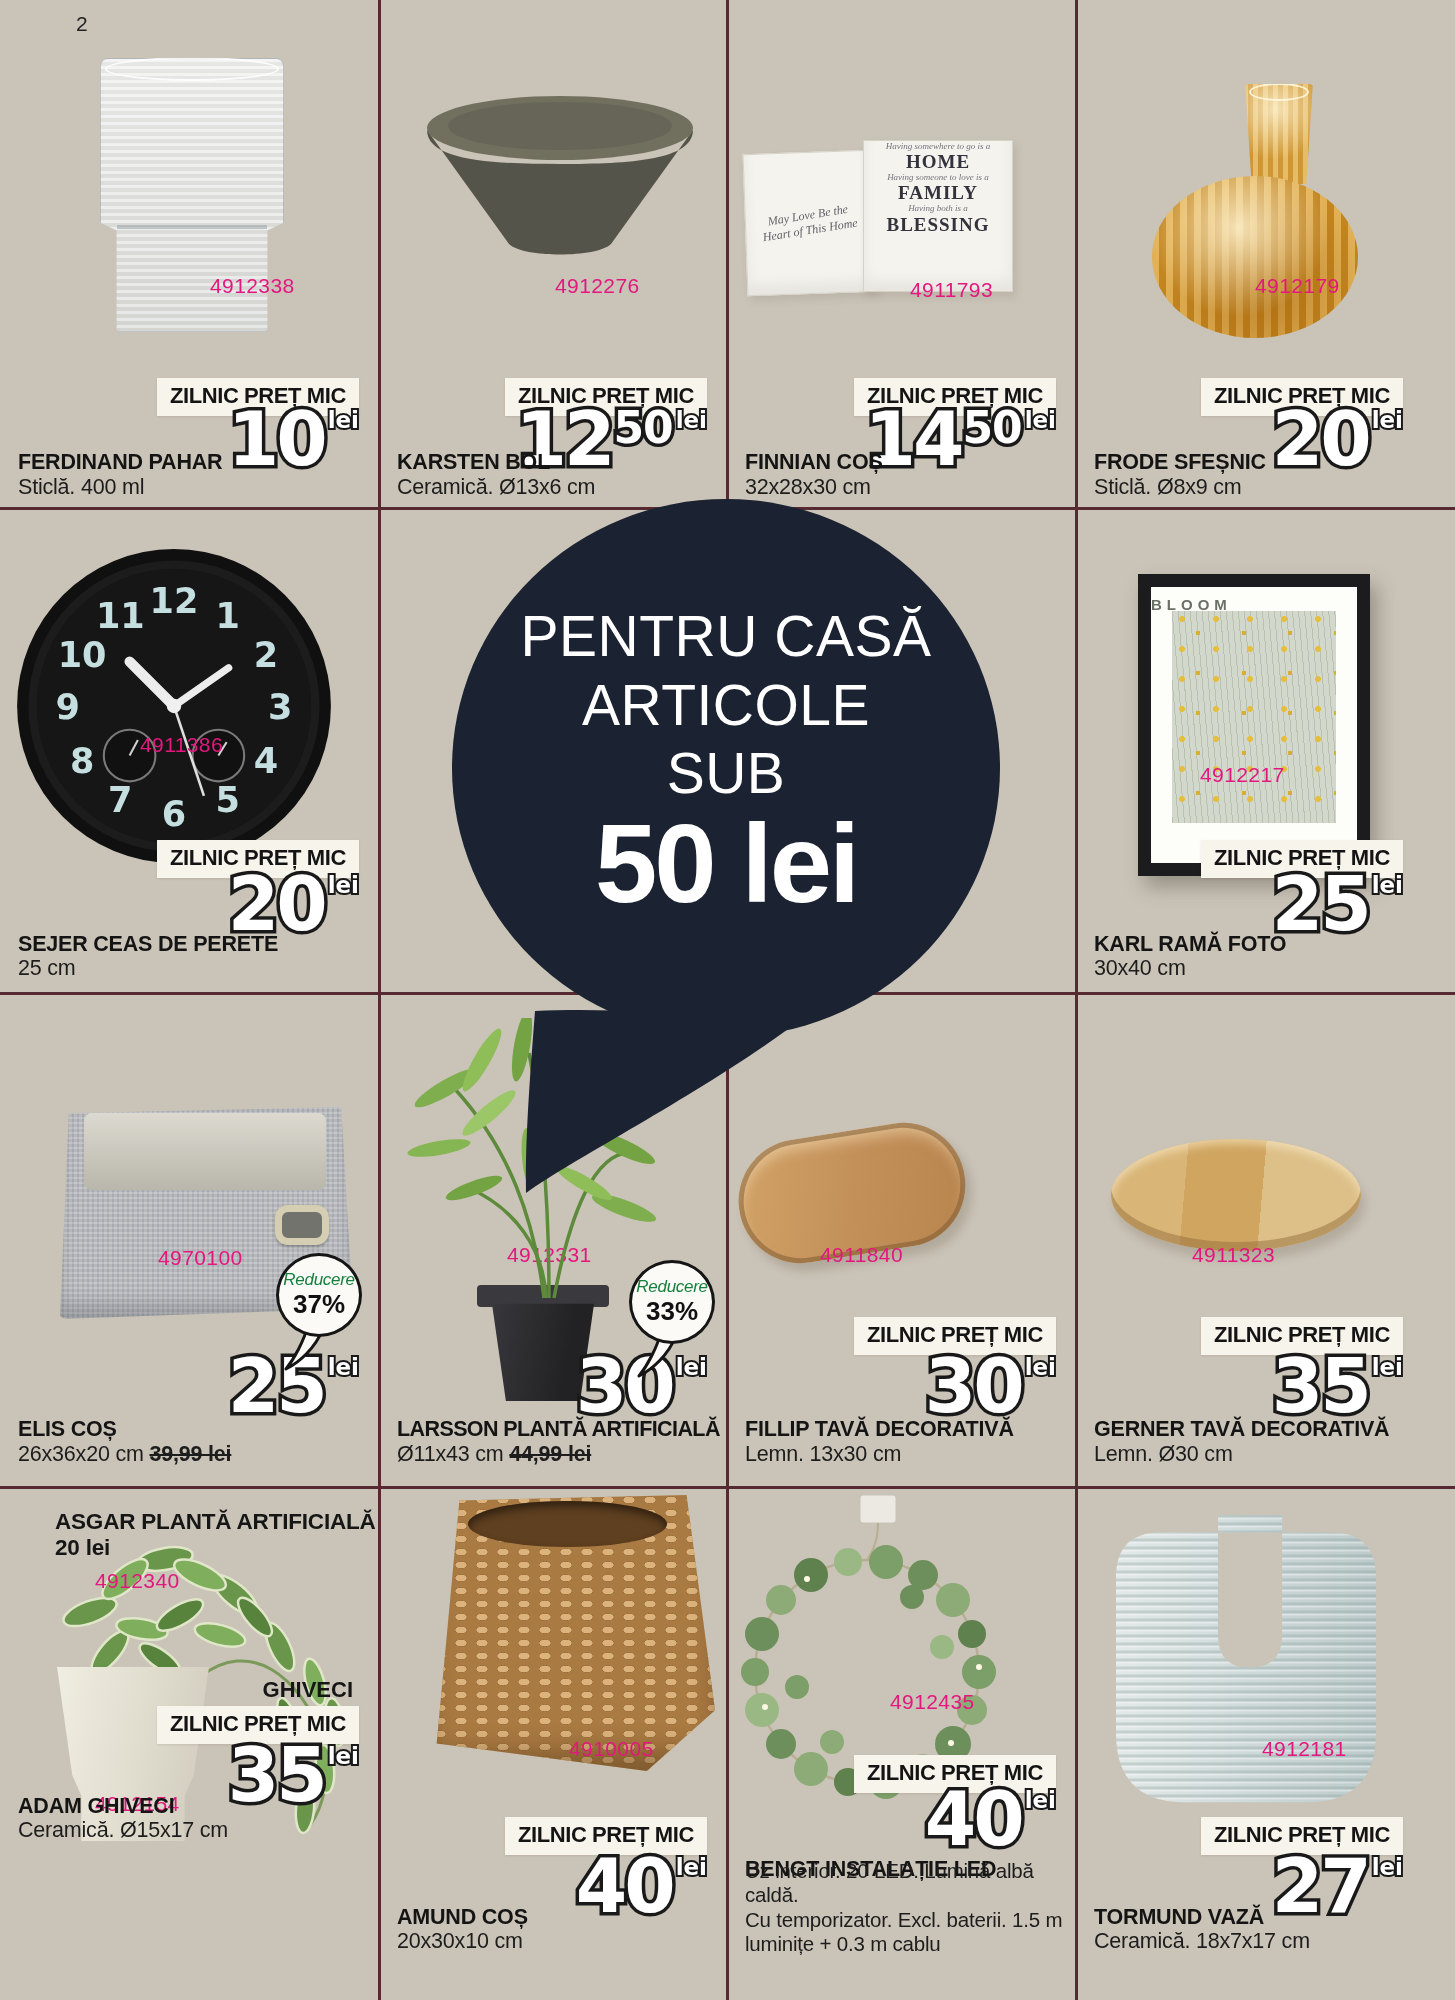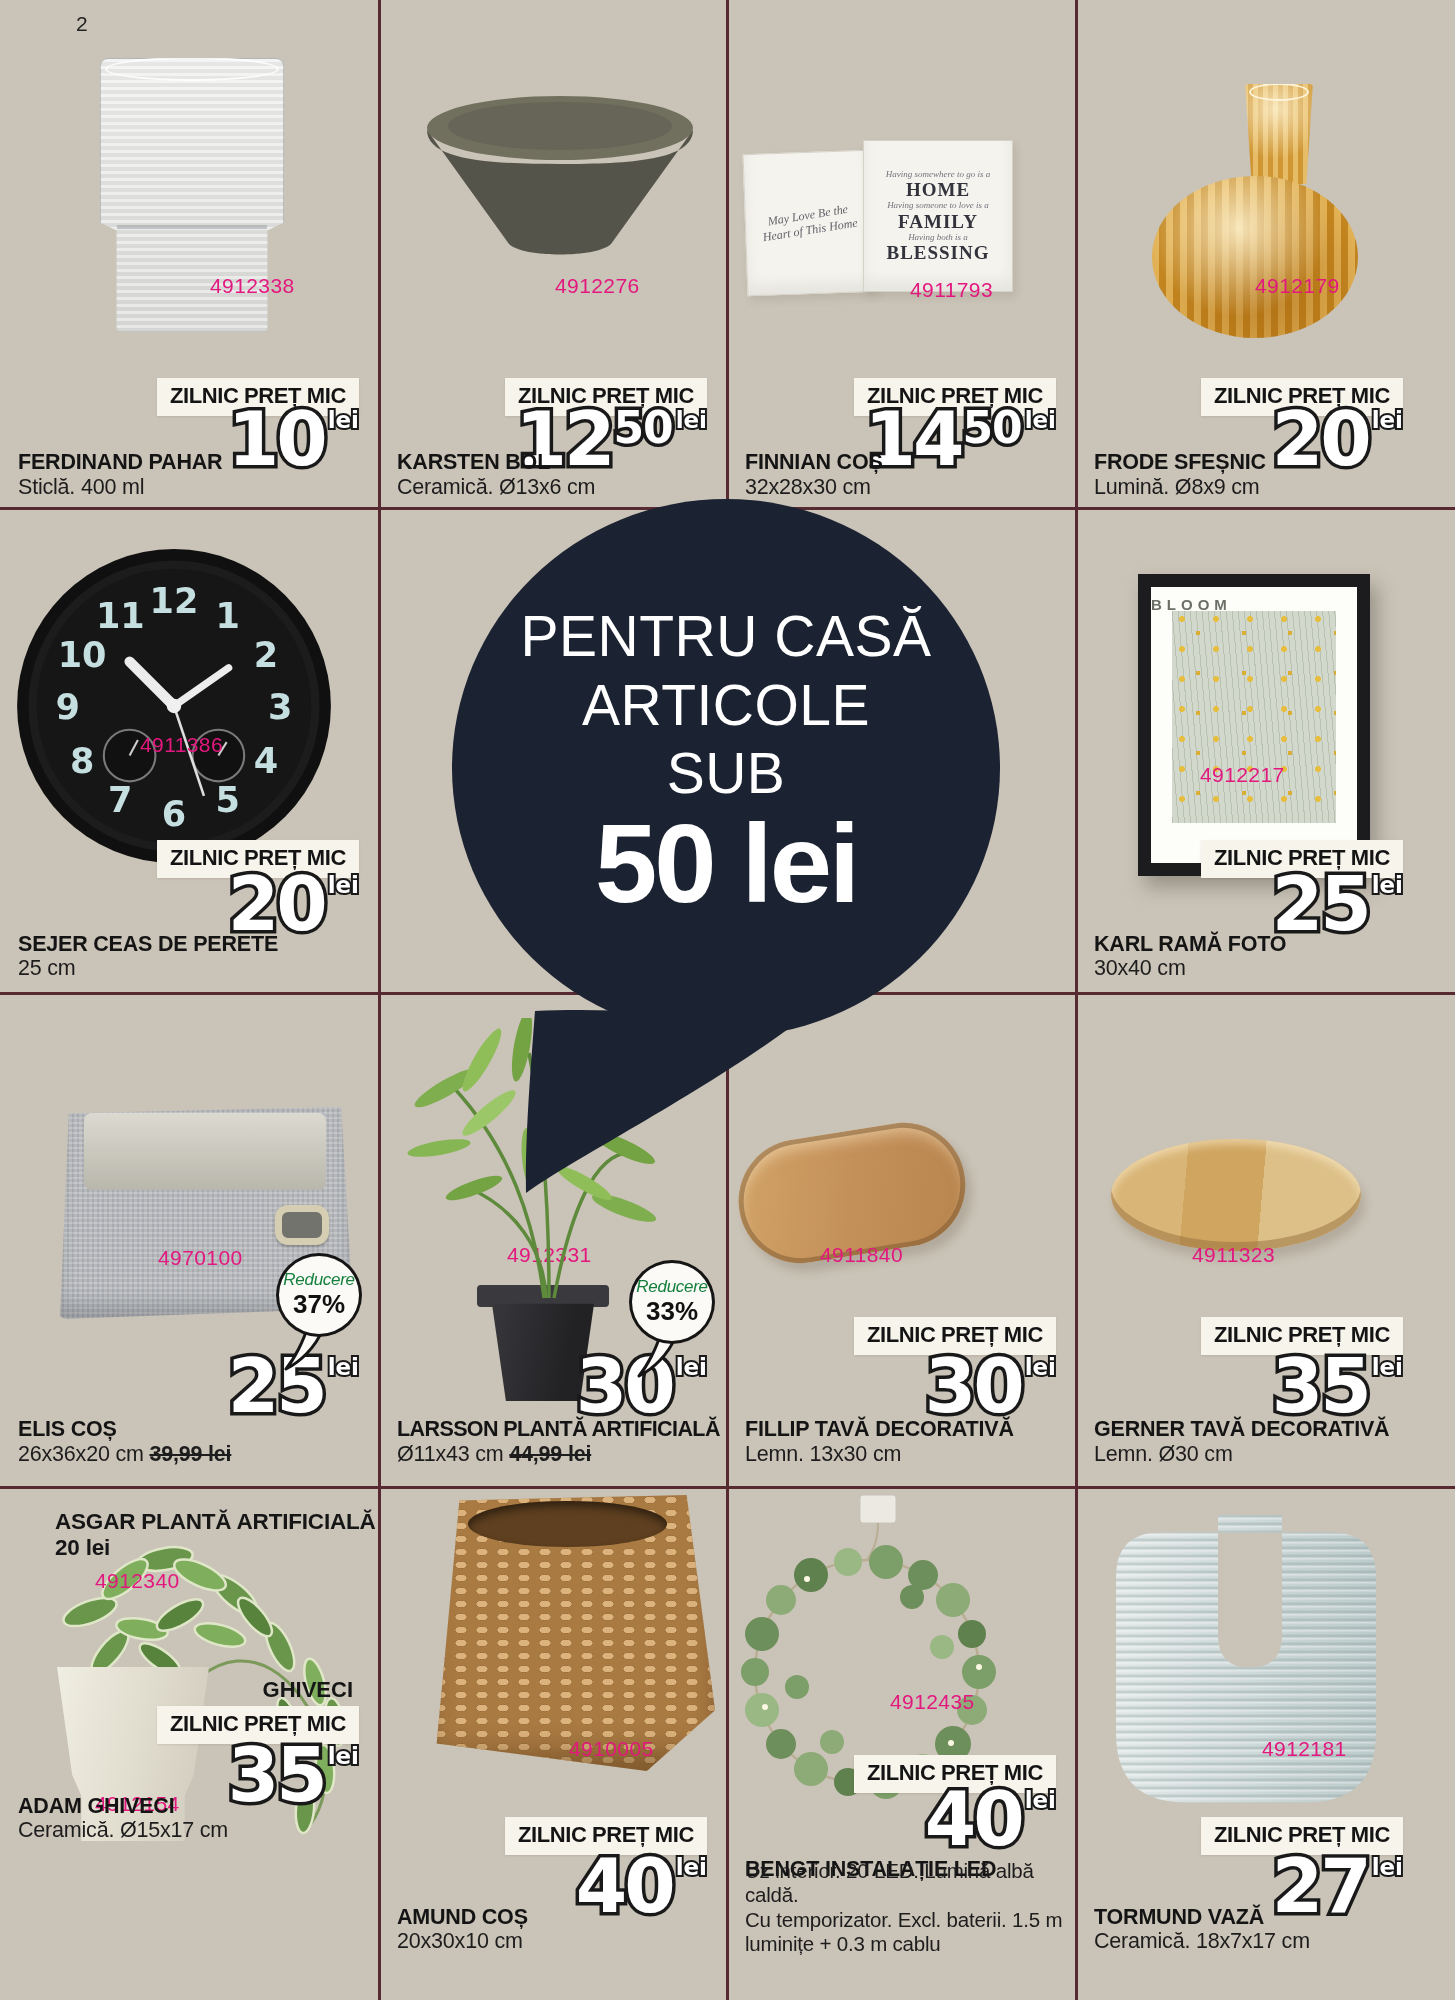--- a/index.html
+++ b/index.html
@@ -55,7 +55,7 @@
 
   .fin-box{position:absolute;background:#f5f3ee;border:1px solid #d5d2c8;box-shadow:inset 0 -10px 14px rgba(0,0,0,.06),3px 5px 8px rgba(80,70,60,.12);z-index:1}
   .fin-left{left:18px;top:152px;width:126px;height:140px;transform:rotate(-2deg);display:flex;align-items:center;justify-content:center}
-  .fin-right{left:136px;top:140px;width:148px;height:150px;display:flex;flex-direction:column;align-items:center;justify-content:center}
+  .fin-right{left:136px;top:140px;width:148px;height:150px;display:flex;flex-direction:column;align-items:center;}
   .fin-script{font-family:"Liberation Serif",serif;font-style:italic;font-size:9px;color:#73737c;line-height:1.25;text-align:center}
   .fin-left .fin-script{font-size:12px;transform:rotate(-7deg);padding:0 10px;color:#5e5e66}
   .fin-word{font-family:"Liberation Serif",serif;font-weight:700;font-size:19px;letter-spacing:1px;color:#33333d;line-height:1.05}

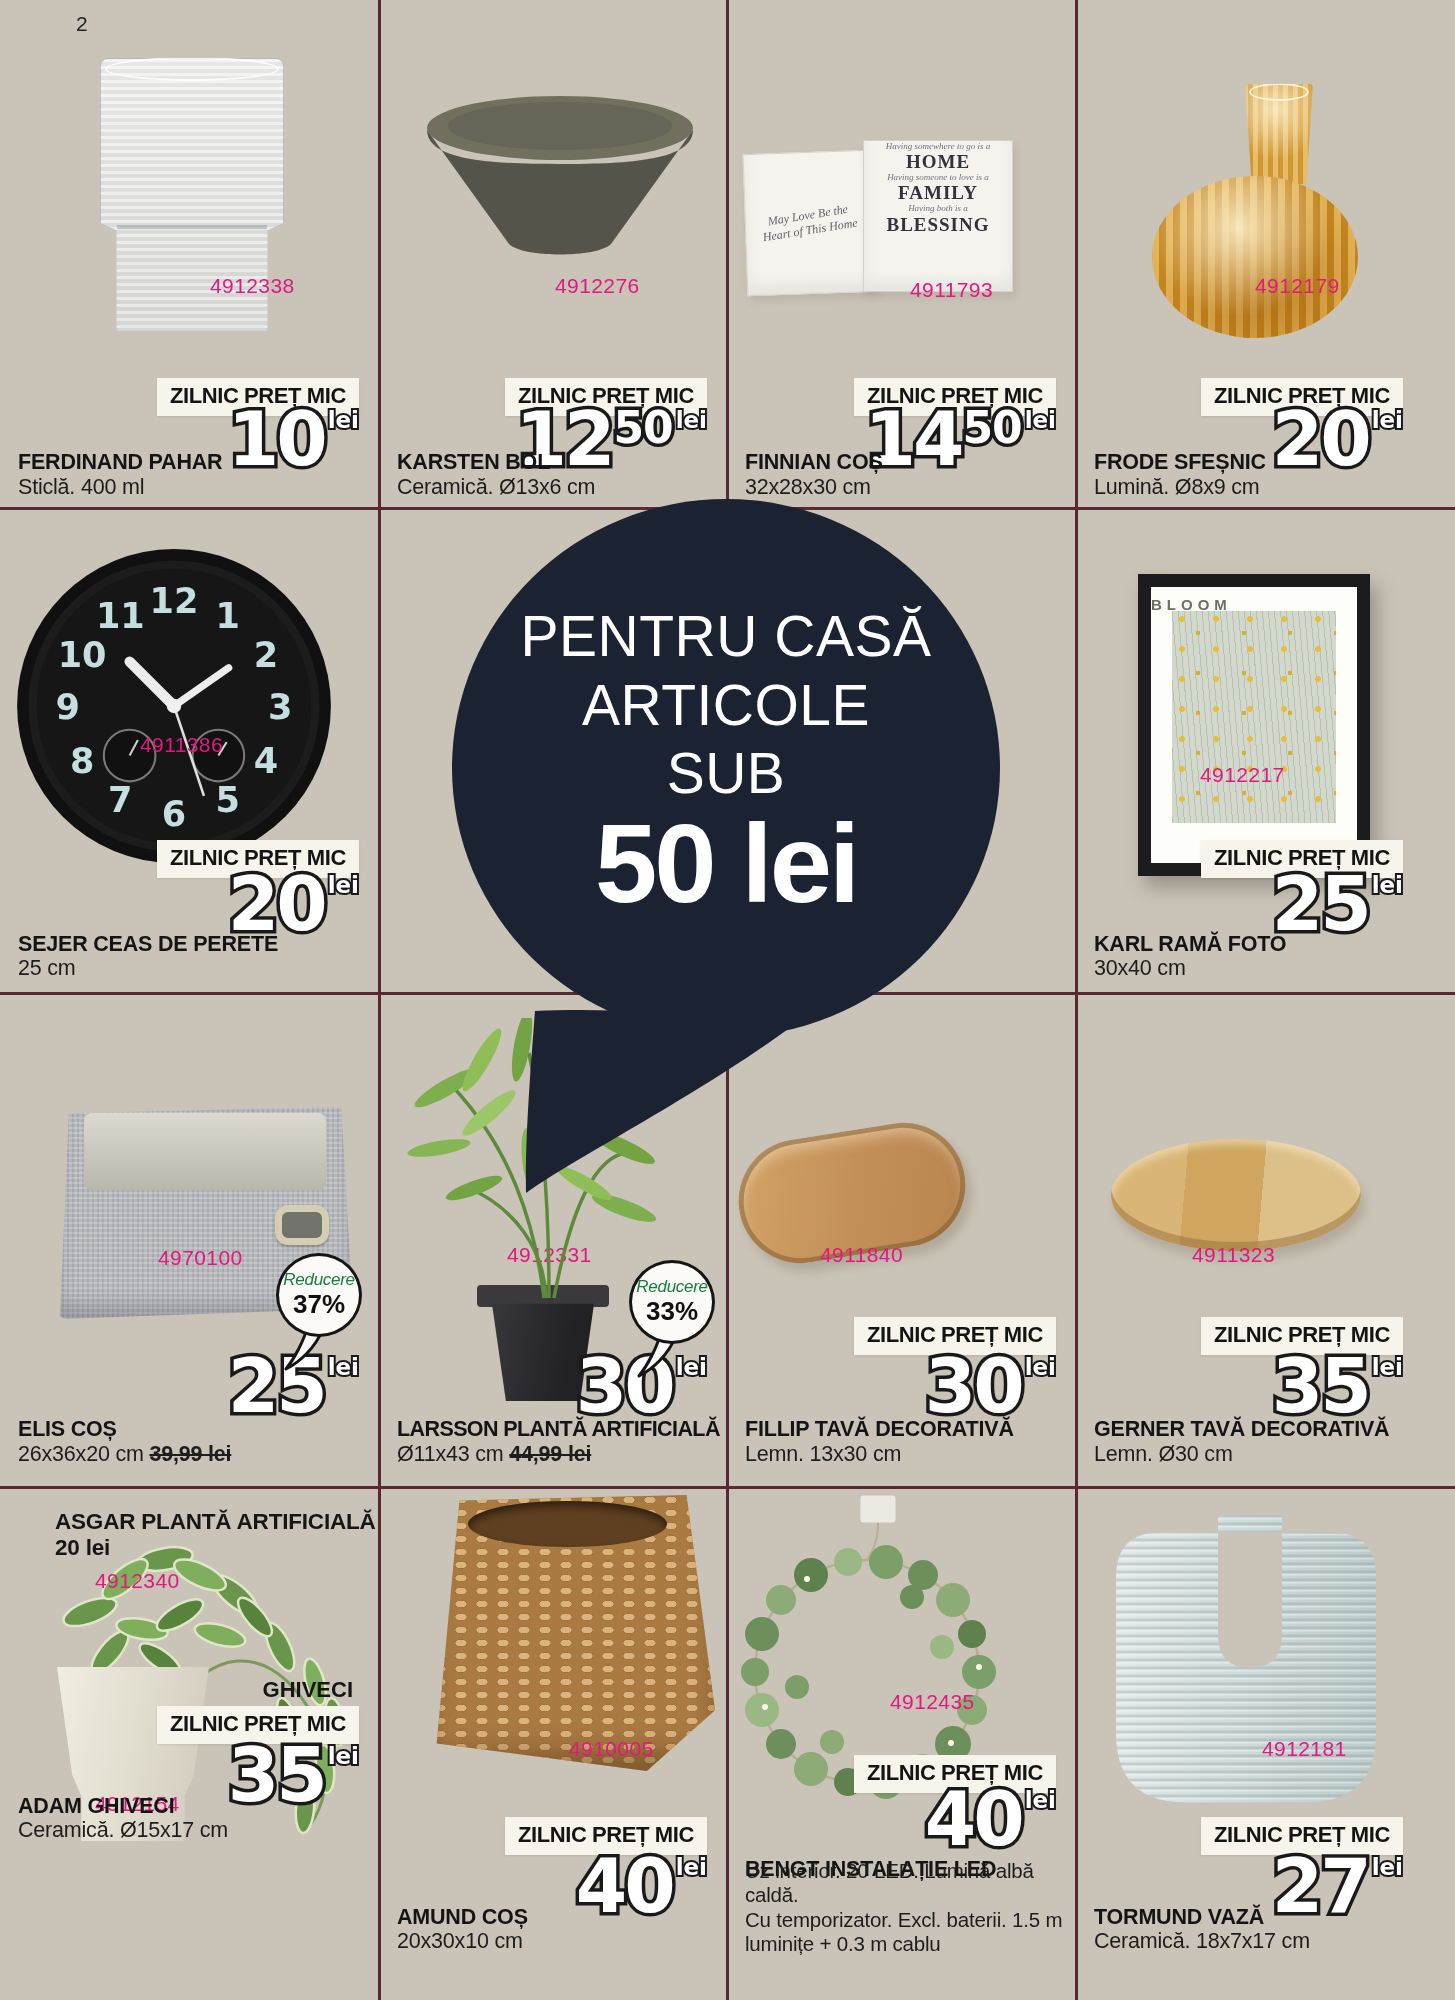--- a/index.html
+++ b/index.html
@@ -184,7 +184,7 @@
       <span class="cur">lei</span>
     </div>
   <div class="pname">FRODE SFEȘNIC</div>
-  <div class="pdesc">Lumină. Ø8x9 cm</div>
+  <div class="pdesc">Sticlă. Ø8x9 cm</div>
 </div>
 
 <div class="cell r2 c1" style="left:0;top:508px;width:379px;height:485px">

